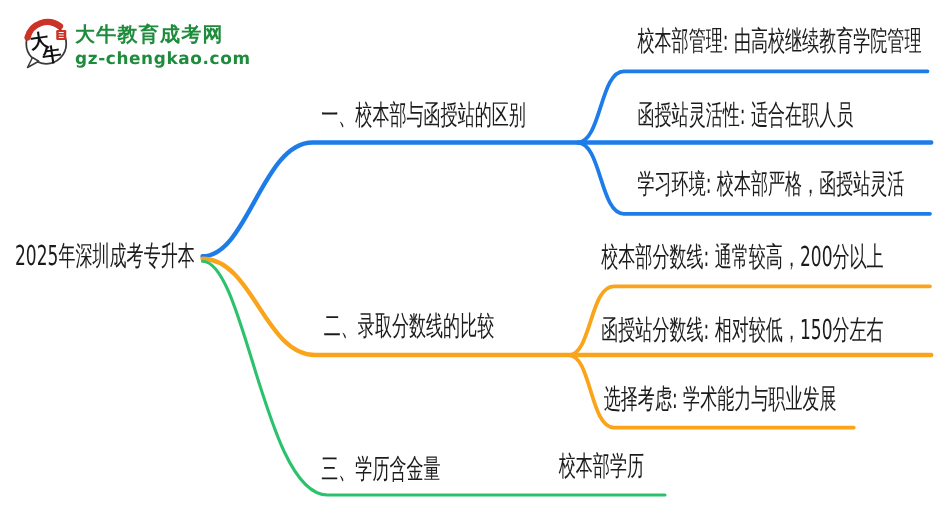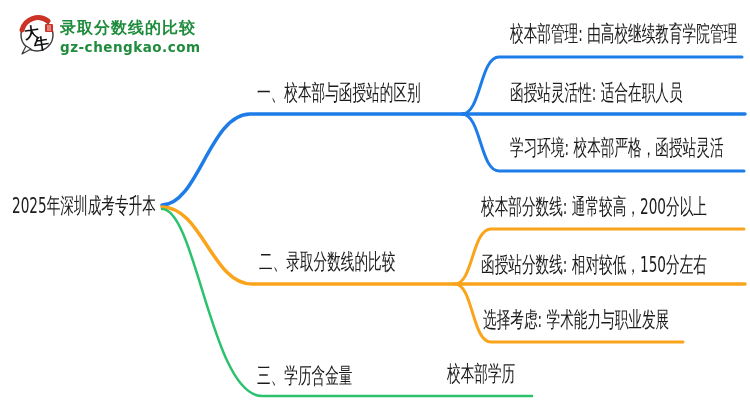--- a/index.html
+++ b/index.html
@@ -77,7 +77,7 @@
       <text x="6" y="24" font-size="15" font-weight="bold" fill="#111" font-family="'DejaVu Serif', serif" transform="rotate(-8 12 18)">大</text>
       <text x="16" y="35" font-size="15" font-weight="bold" fill="#111" font-family="'DejaVu Serif', serif" transform="rotate(-8 22 30)">牛</text>
     </svg>
-    <div class="brand-name" style="color: rgb(30, 140, 60);">录取分数线的比较</div>
+    <div class="brand-name" style="color: rgb(30, 140, 60);">大牛教育成考网</div>
     <div class="brand-domain" style="color: rgb(30, 140, 60);">gz-chengkao.com</div>
   </div>
 

